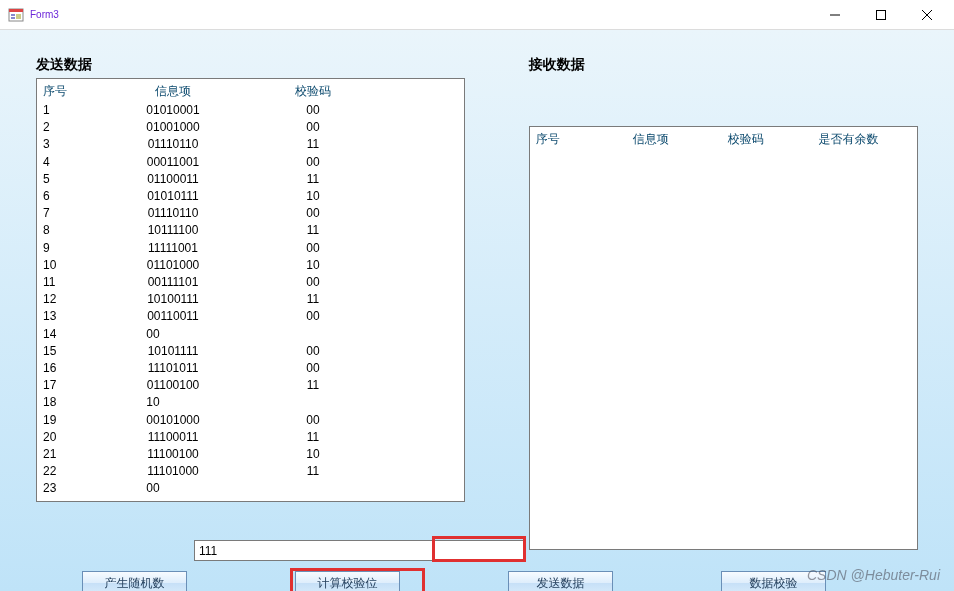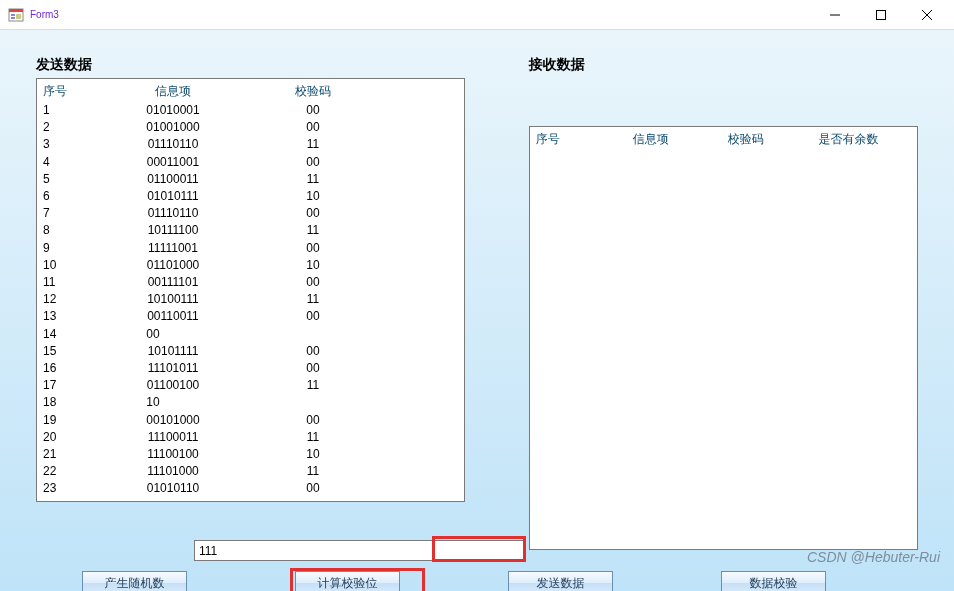--- a/index.html
+++ b/index.html
@@ -319,7 +319,6 @@
               </div>
               <div class="row">
                 <div class="s-col1">23</div>
-                <div class="s-col2">01010110</div>
                 <div class="s-col3">00</div>
               </div>
             </div>

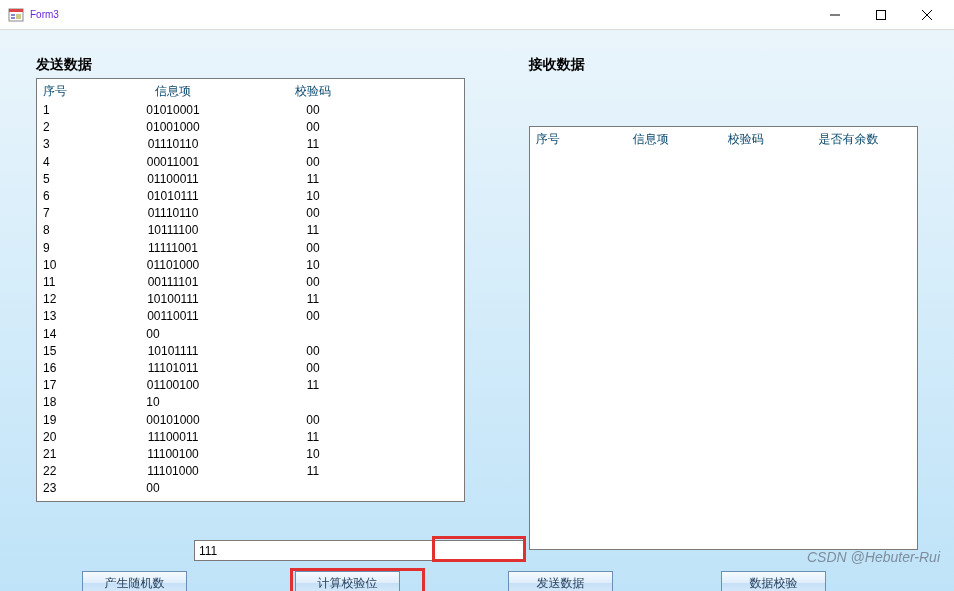--- a/index.html
+++ b/index.html
@@ -149,7 +149,7 @@
   .watermark {
     position: absolute;
     right: 14px;
-    bottom: 26px;
+    bottom: 8px;
     color: rgba(70,70,80,0.55);
     font-size: 14px;
     font-style: italic;

